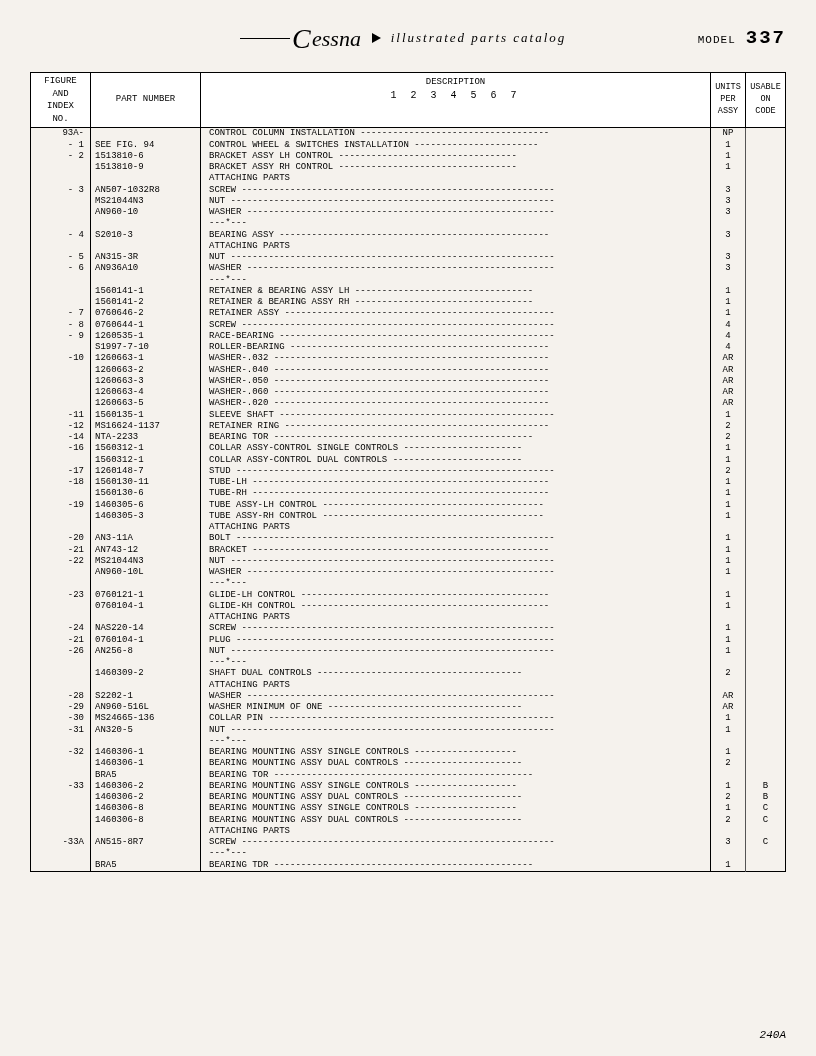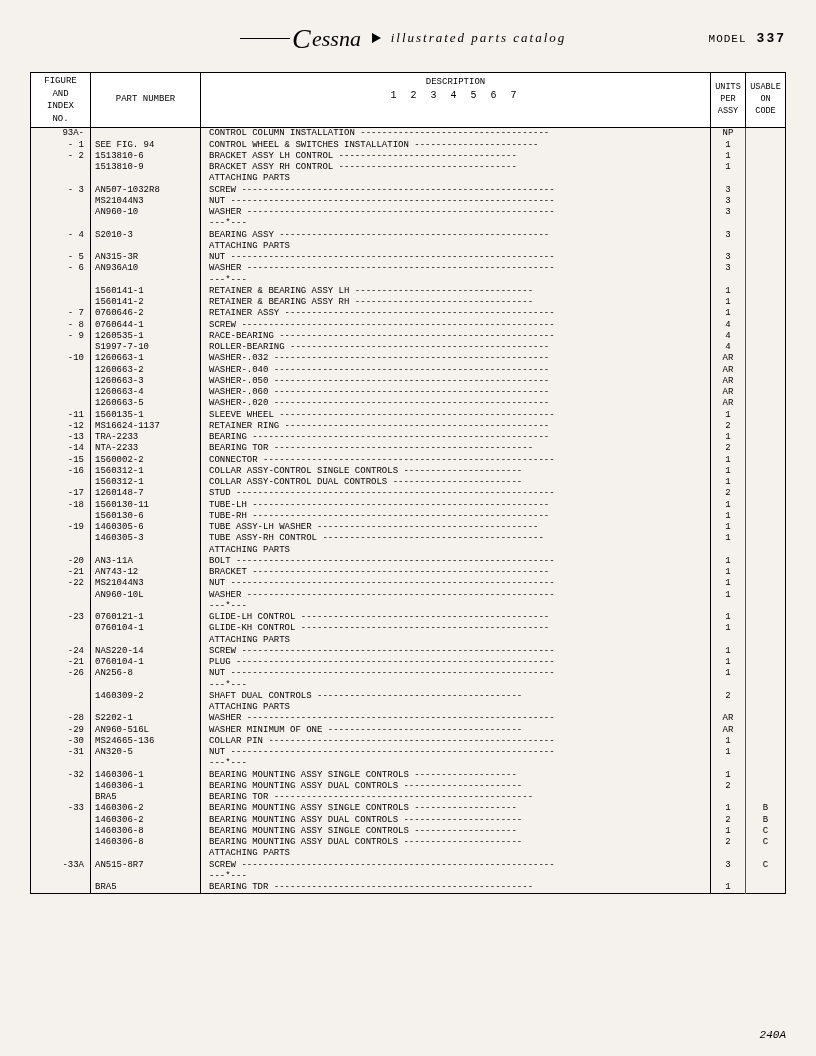--- a/index.html
+++ b/index.html
@@ -119,7 +119,7 @@
     </div>
     <div style="text-align:right;min-width:90px;">
       <span style="font-size:11px;letter-spacing:1px;">MODEL</span>
-      <span style="font-size:13px;font-weight:bold;letter-spacing:2px;margin-left:4px;">337</span>
+      <span style="font-size:19px;font-weight:bold;letter-spacing:2px;margin-left:4px;">337</span>
     </div>
   </div>
 

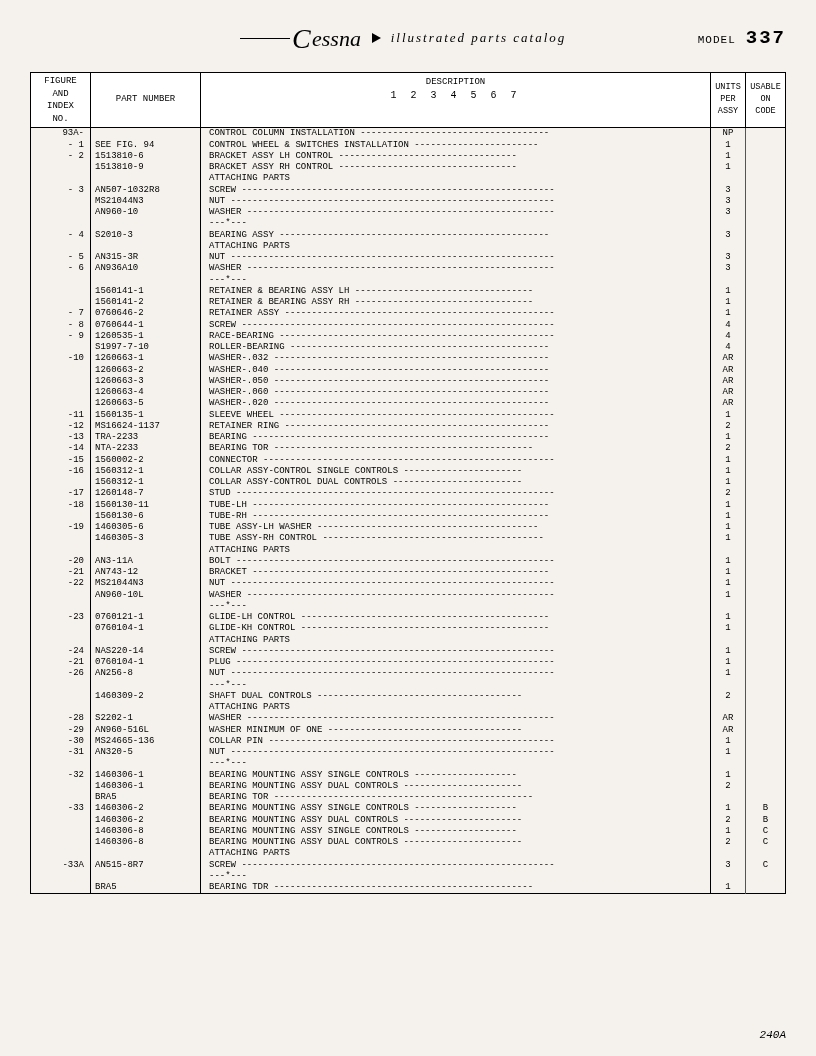--- a/index.html
+++ b/index.html
@@ -317,7 +317,7 @@
         <tr class="data-row">
           <td class="figure-col left-border" style="white-space: nowrap; font-size: 9px; font-family: &quot;Courier New&quot;, monospace;">-11</td>
           <td class="part-col" style="white-space: nowrap; font-size: 9px; font-family: &quot;Courier New&quot;, monospace;">1560135-1</td>
-          <td class="desc-col" style="font-size: 9px; font-family: &quot;Courier New&quot;, monospace; white-space: nowrap;">SLEEVE WHEEL ---------------------------------------------------</td>
+          <td class="desc-col" style="font-size: 9px; font-family: &quot;Courier New&quot;, monospace; white-space: nowrap;">SLEEVE SHAFT ---------------------------------------------------</td>
           <td class="units-col" style="font-size: 9px; font-family: &quot;Courier New&quot;, monospace; text-align: center;">1</td>
           <td class="usable-col right-border" style="font-size: 9px; font-family: &quot;Courier New&quot;, monospace; text-align: center;"></td>
         </tr>

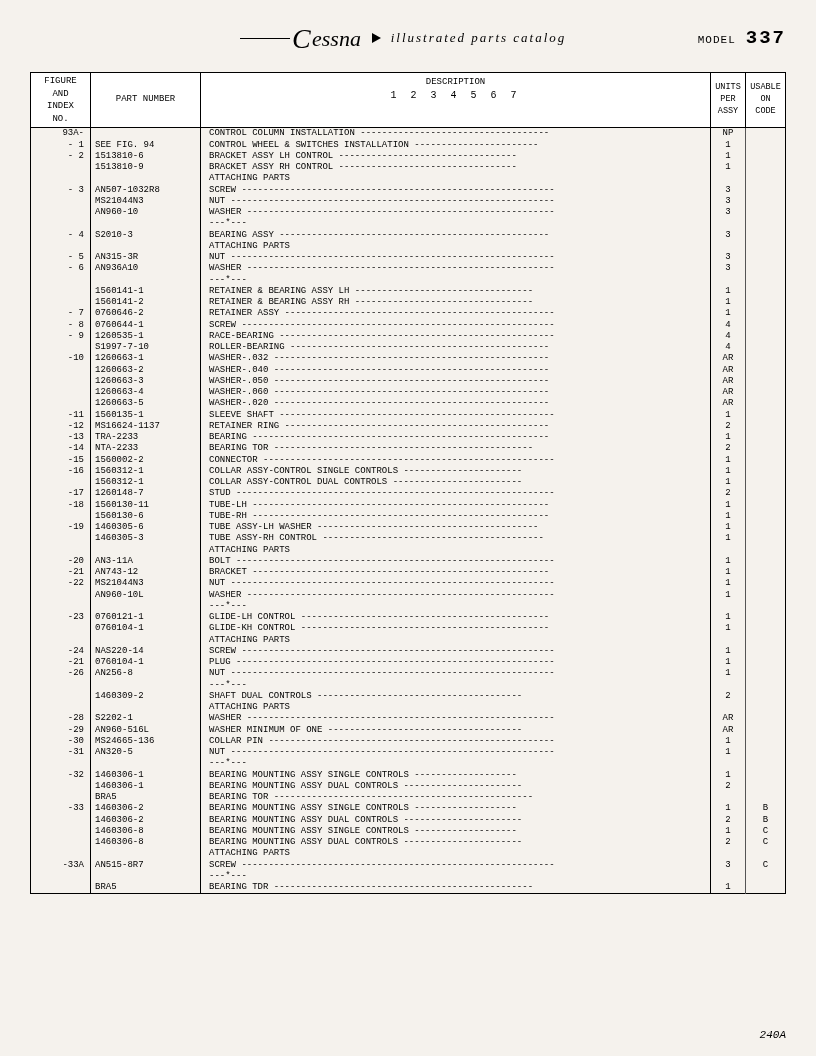--- a/index.html
+++ b/index.html
@@ -329,13 +329,6 @@
           <td class="usable-col right-border" style="font-size: 9px; font-family: &quot;Courier New&quot;, monospace; text-align: center;"></td>
         </tr>
         <tr class="data-row">
-          <td class="figure-col left-border" style="white-space: nowrap; font-size: 9px; font-family: &quot;Courier New&quot;, monospace;">-13</td>
-          <td class="part-col" style="white-space: nowrap; font-size: 9px; font-family: &quot;Courier New&quot;, monospace;">TRA-2233</td>
-          <td class="desc-col" style="font-size: 9px; font-family: &quot;Courier New&quot;, monospace; white-space: nowrap;">BEARING -------------------------------------------------------</td>
-          <td class="units-col" style="font-size: 9px; font-family: &quot;Courier New&quot;, monospace; text-align: center;">1</td>
-          <td class="usable-col right-border" style="font-size: 9px; font-family: &quot;Courier New&quot;, monospace; text-align: center;"></td>
-        </tr>
-        <tr class="data-row">
           <td class="figure-col left-border" style="white-space: nowrap; font-size: 9px; font-family: &quot;Courier New&quot;, monospace;">-14</td>
           <td class="part-col" style="white-space: nowrap; font-size: 9px; font-family: &quot;Courier New&quot;, monospace;">NTA-2233</td>
           <td class="desc-col" style="font-size: 9px; font-family: &quot;Courier New&quot;, monospace; white-space: nowrap;">BEARING    TOR ------------------------------------------------</td>

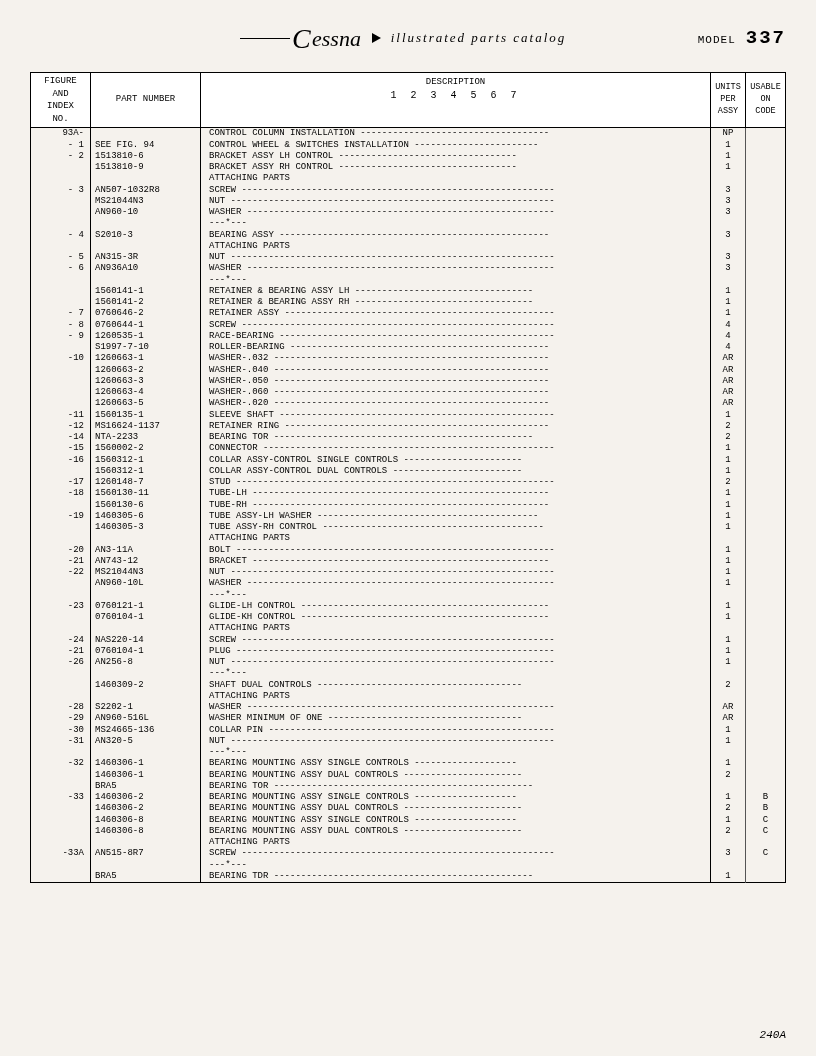--- a/index.html
+++ b/index.html
@@ -336,13 +336,6 @@
           <td class="usable-col right-border" style="font-size: 9px; font-family: &quot;Courier New&quot;, monospace; text-align: center;"></td>
         </tr>
         <tr class="data-row">
-          <td class="figure-col left-border" style="white-space: nowrap; font-size: 9px; font-family: &quot;Courier New&quot;, monospace;">-15</td>
-          <td class="part-col" style="white-space: nowrap; font-size: 9px; font-family: &quot;Courier New&quot;, monospace;">1560002-2</td>
-          <td class="desc-col" style="font-size: 9px; font-family: &quot;Courier New&quot;, monospace; white-space: nowrap;">CONNECTOR ------------------------------------------------------</td>
-          <td class="units-col" style="font-size: 9px; font-family: &quot;Courier New&quot;, monospace; text-align: center;">1</td>
-          <td class="usable-col right-border" style="font-size: 9px; font-family: &quot;Courier New&quot;, monospace; text-align: center;"></td>
-        </tr>
-        <tr class="data-row">
           <td class="figure-col left-border" style="white-space: nowrap; font-size: 9px; font-family: &quot;Courier New&quot;, monospace;">-16</td>
           <td class="part-col" style="white-space: nowrap; font-size: 9px; font-family: &quot;Courier New&quot;, monospace;">1560312-1</td>
           <td class="desc-col" style="font-size: 9px; font-family: &quot;Courier New&quot;, monospace; white-space: nowrap;">COLLAR ASSY-CONTROL    SINGLE CONTROLS ----------------------</td>

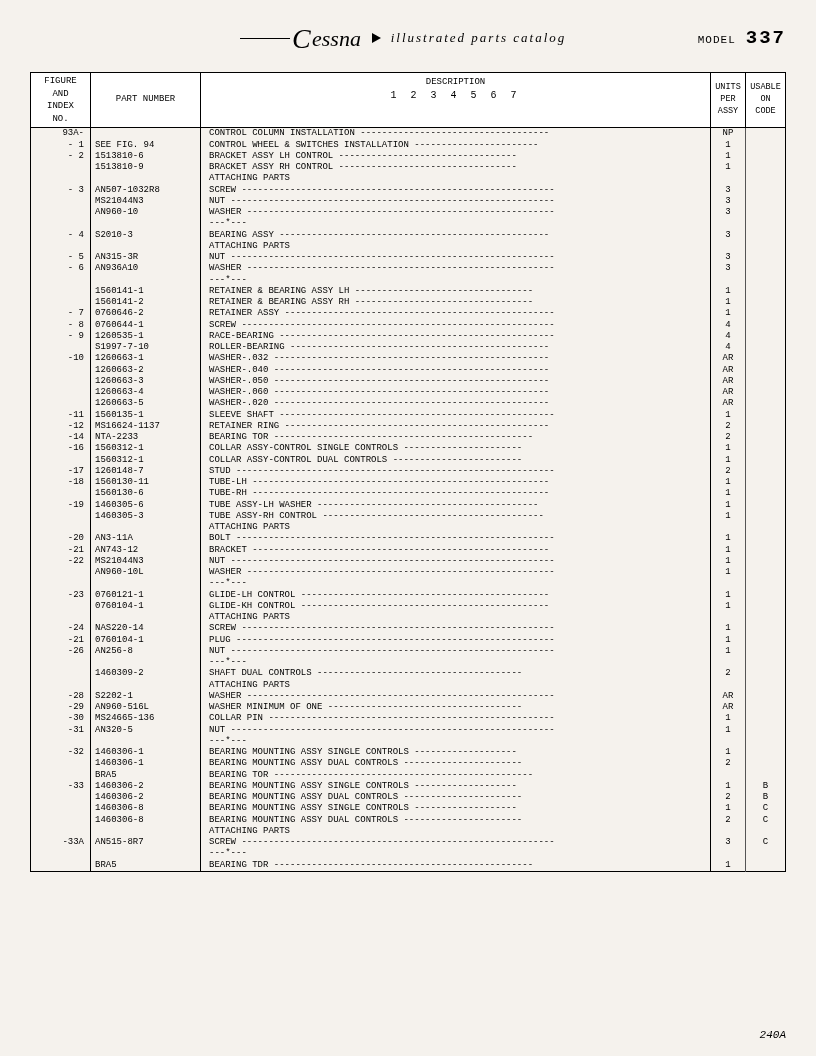--- a/index.html
+++ b/index.html
@@ -373,7 +373,7 @@
         <tr class="data-row">
           <td class="figure-col left-border" style="white-space: nowrap; font-size: 9px; font-family: &quot;Courier New&quot;, monospace;">-19</td>
           <td class="part-col" style="white-space: nowrap; font-size: 9px; font-family: &quot;Courier New&quot;, monospace;">1460305-6</td>
-          <td class="desc-col" style="font-size: 9px; font-family: &quot;Courier New&quot;, monospace; white-space: nowrap;">TUBE ASSY-LH WASHER -----------------------------------------</td>
+          <td class="desc-col" style="font-size: 9px; font-family: &quot;Courier New&quot;, monospace; white-space: nowrap;">TUBE ASSY-LH CONTROL -----------------------------------------</td>
           <td class="units-col" style="font-size: 9px; font-family: &quot;Courier New&quot;, monospace; text-align: center;">1</td>
           <td class="usable-col right-border" style="font-size: 9px; font-family: &quot;Courier New&quot;, monospace; text-align: center;"></td>
         </tr>

